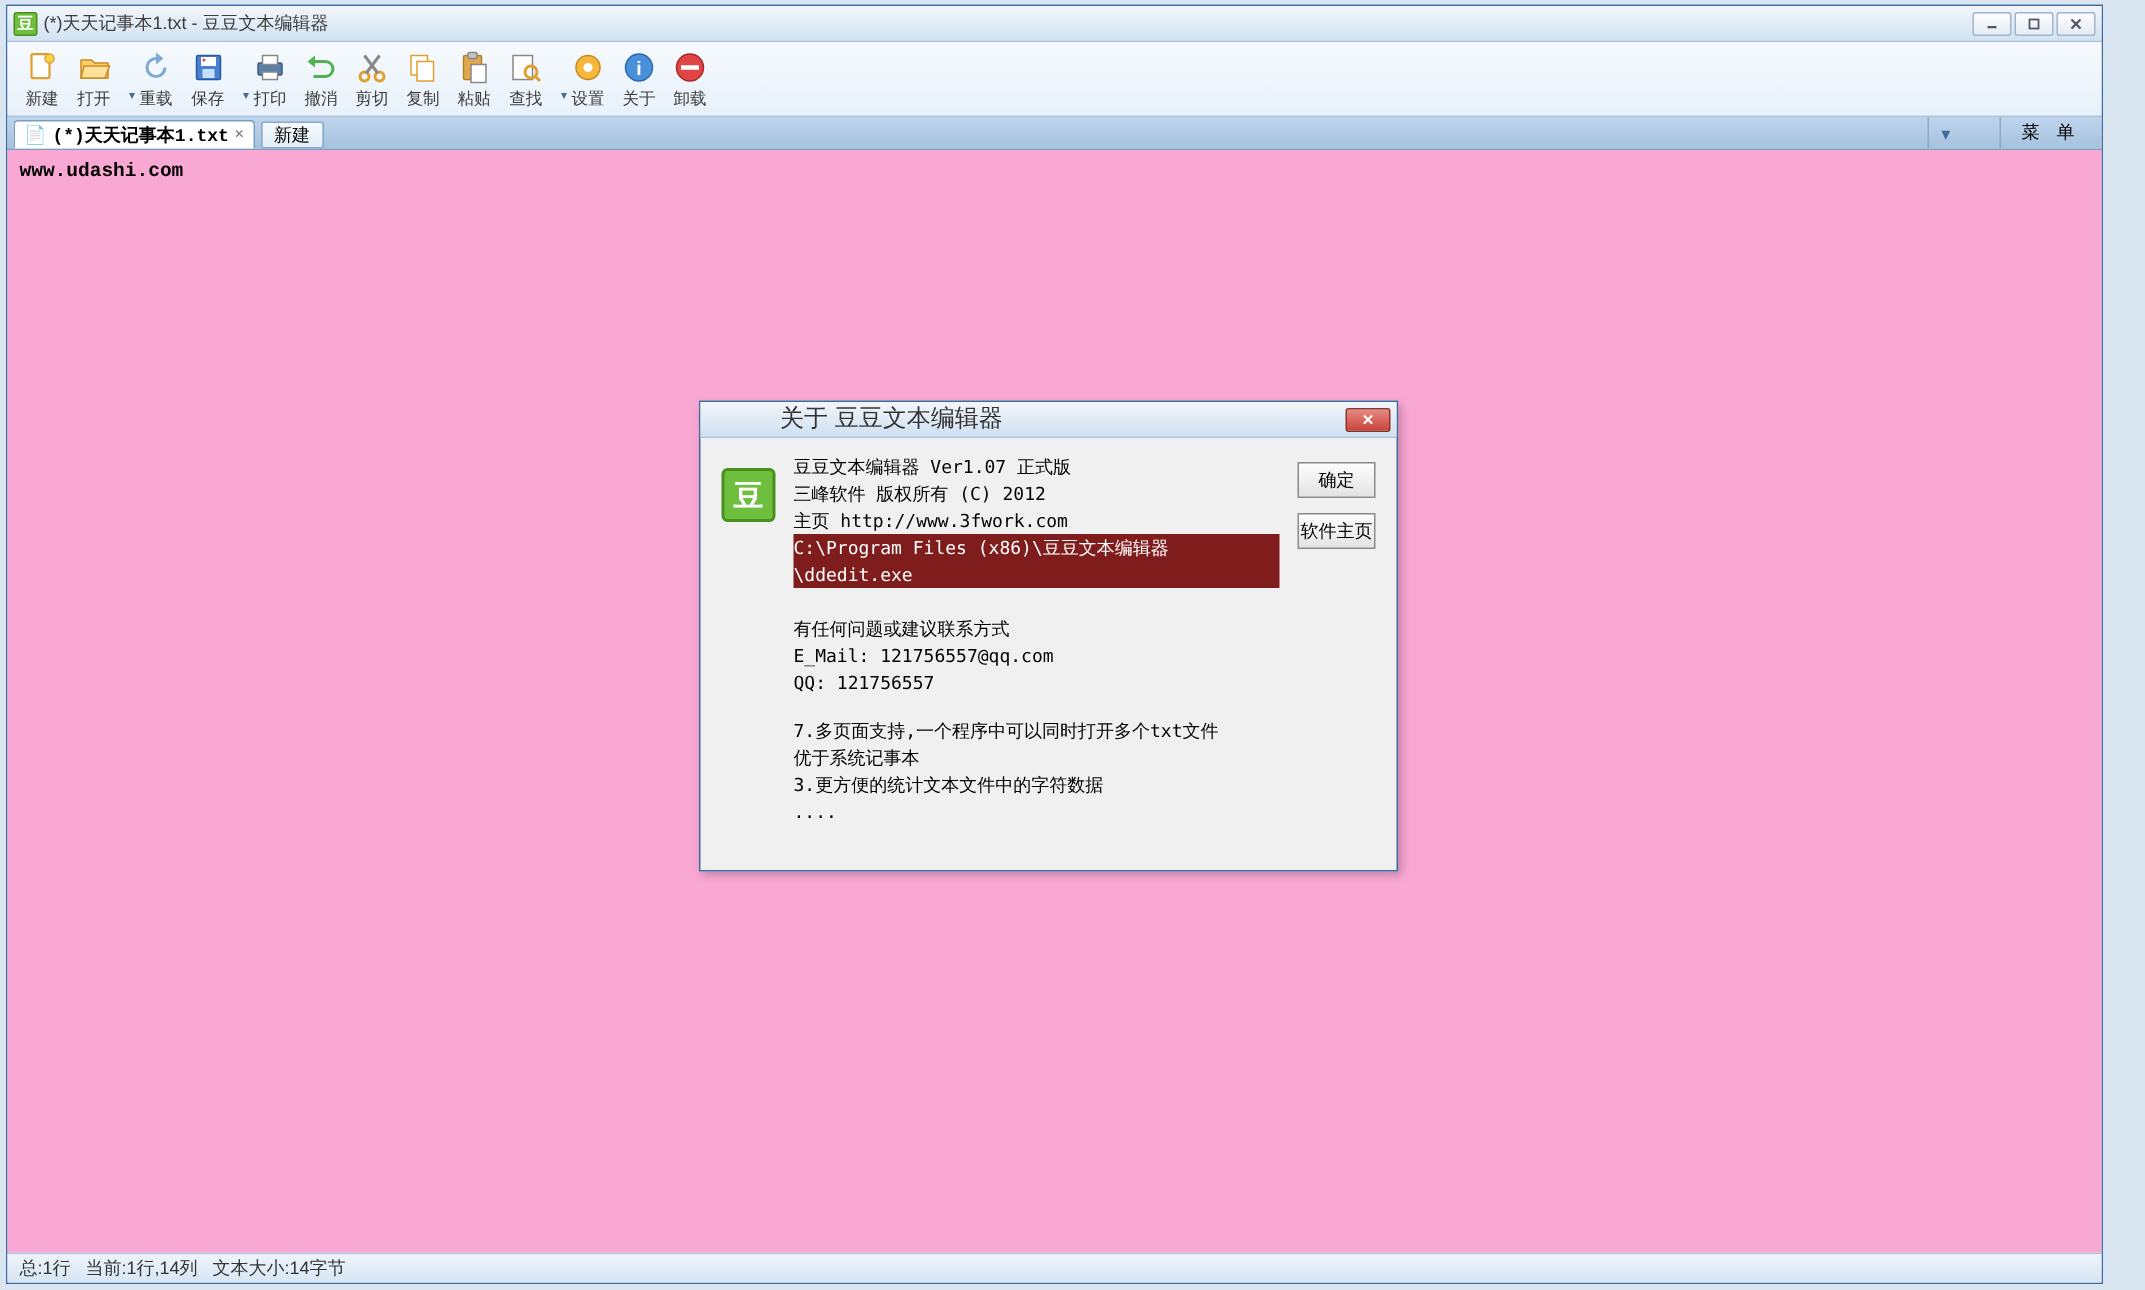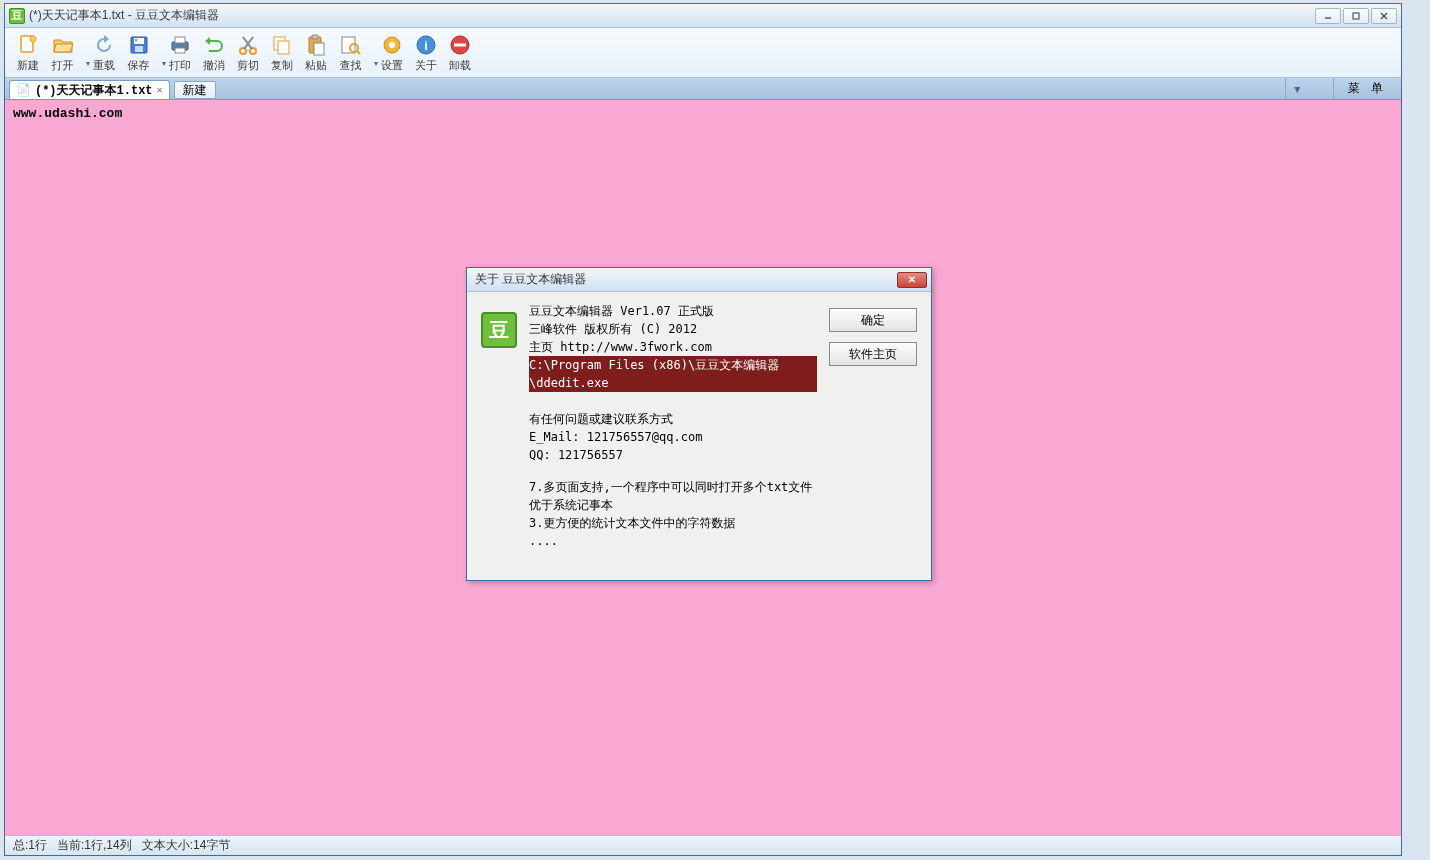--- a/index.html
+++ b/index.html
@@ -177,7 +177,7 @@
   display: flex; align-items: center;
   padding: 0 4px;
 }
-.dlg-titlebar .dlg-title { flex: 1; font-size: 12px; color: #333; padding-left: 4px; }
+.dlg-titlebar .dlg-title { flex: 1; font-size: 16px; color: #333; padding-left: 4px; margin-left: 45px; }
 .dlg-close {
   width: 30px; height: 16px;
   background: linear-gradient(#e78a82,#c9453a);

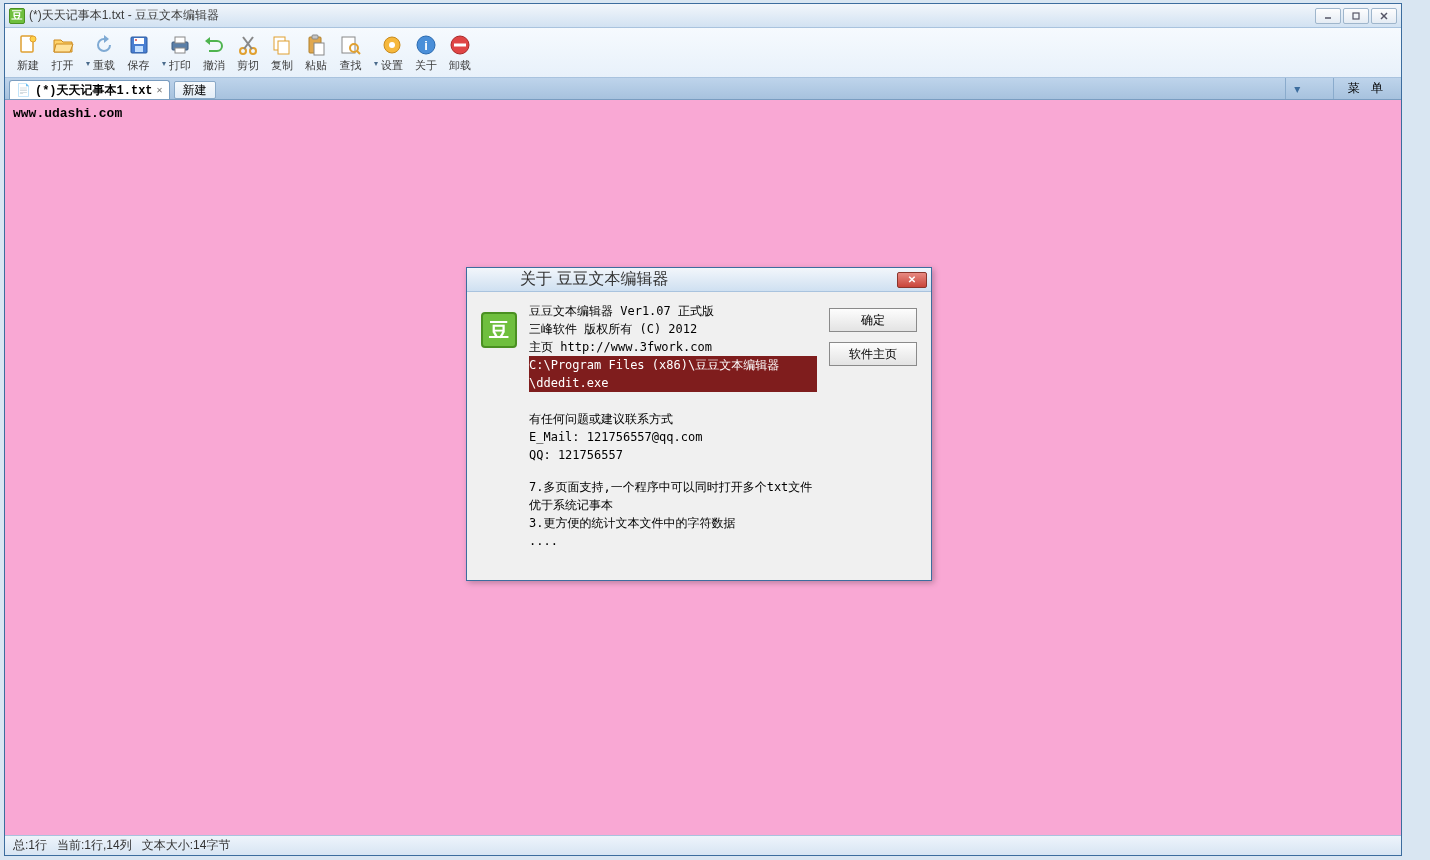--- a/index.html
+++ b/index.html
@@ -214,7 +214,7 @@
   padding-top: 6px;
 }
 .dlg-btn {
-  width: 88px; height: 24px;
+  width: 52px; height: 24px;
   background: linear-gradient(#fdfdfd,#e3e3e3);
   border: 1px solid #8a8a8a;
   display: flex; align-items: center; justify-content: center;

